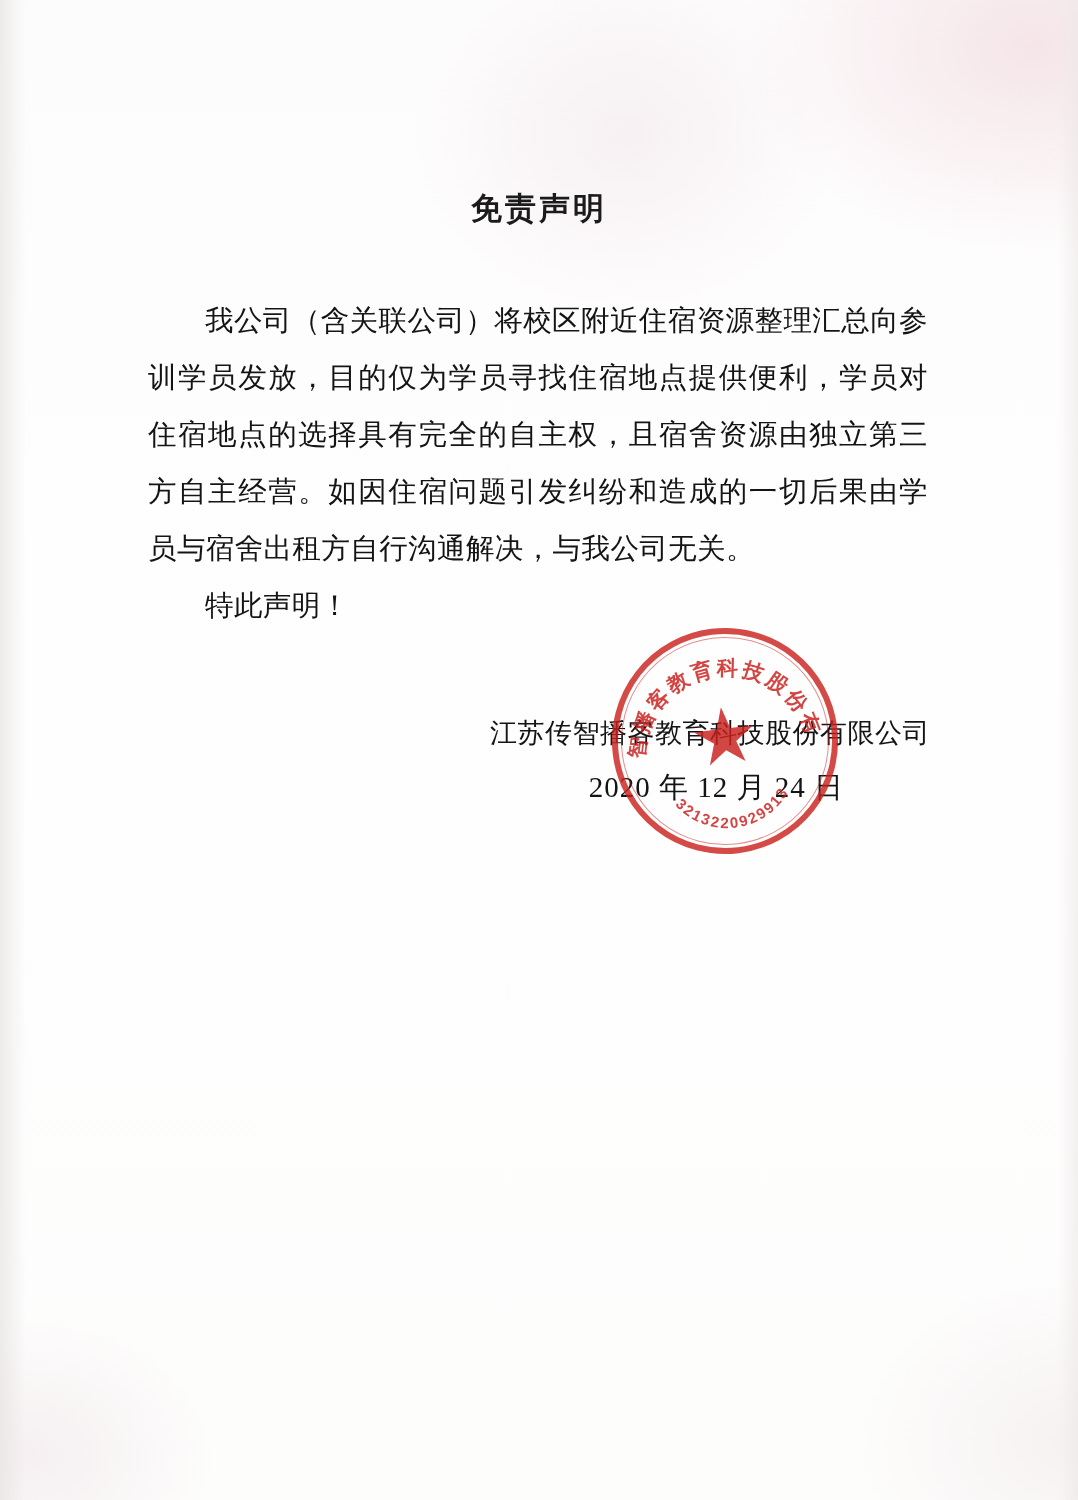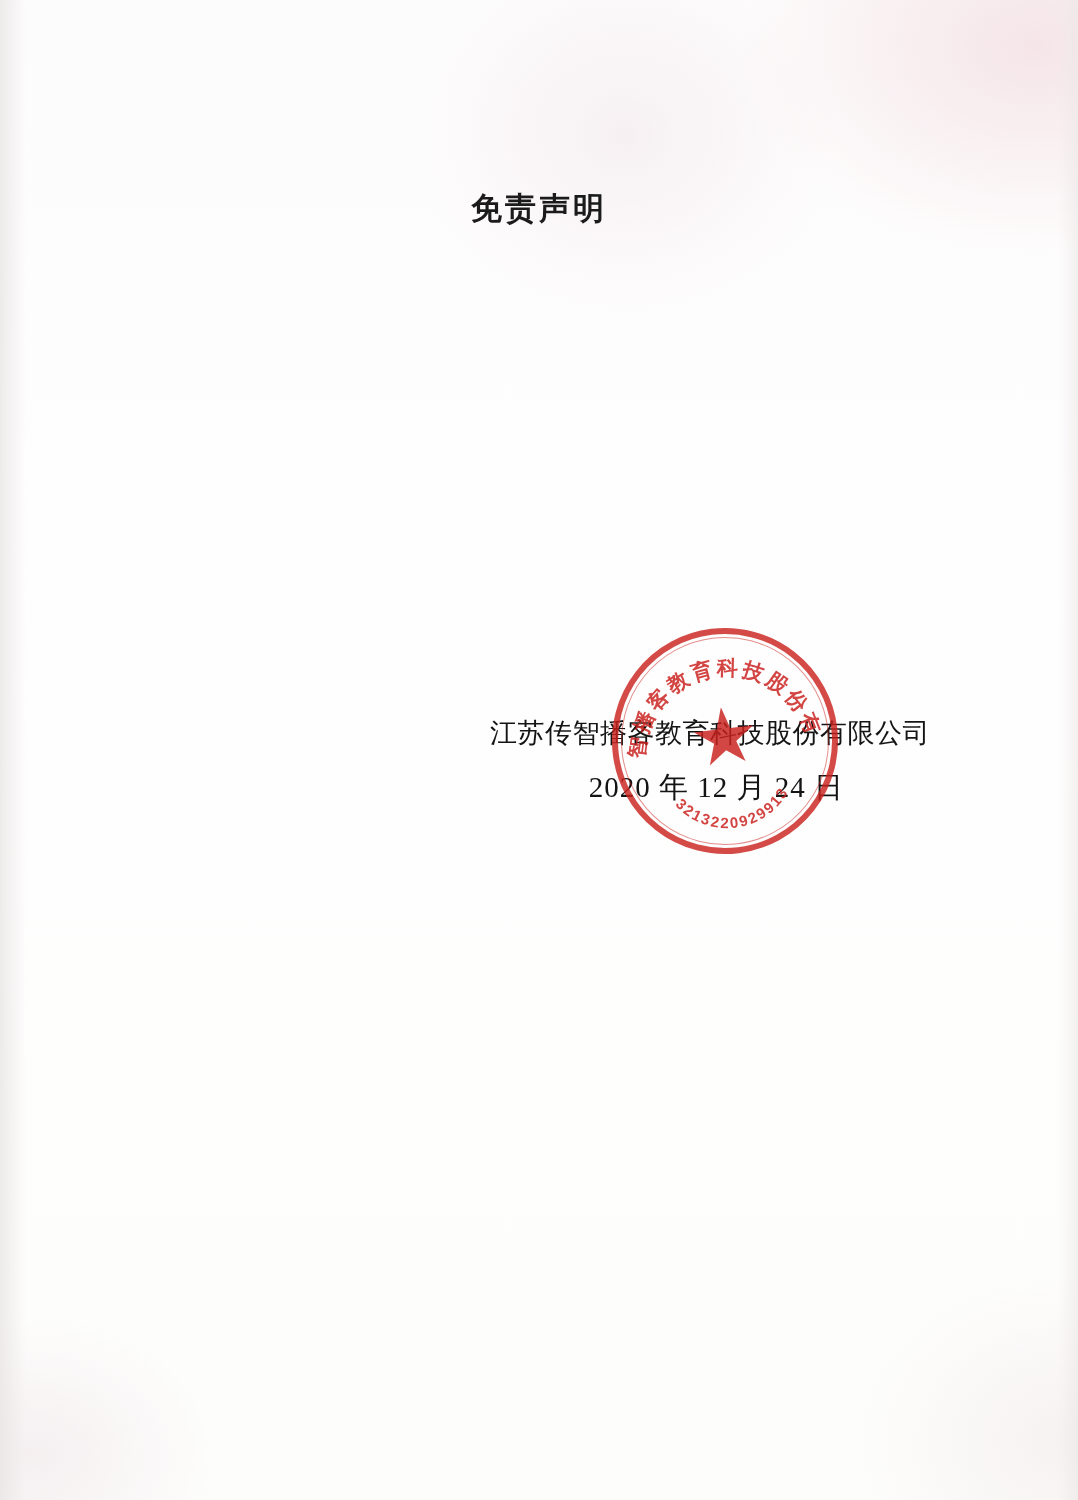--- a/index.html
+++ b/index.html
@@ -163,6 +163,10 @@
 
   <div class="doc-title">免责声明</div>
 
+  <div class="body-block">
+    <p>我公司（含关联公司）将校区附近住宿资源整理汇总向参训学员发放，目的仅为学员寻找住宿地点提供便利，学员对住宿地点的选择具有完全的自主权，且宿舍资源由独立第三方自主经营。如因住宿问题引发纠纷和造成的一切后果由学员与宿舍出租方自行沟通解决，与我公司无关。</p>
+    <p>特此声明！</p>
+  </div>
 
   <div class="signature">
     <div class="sign-company">江苏传智播客教育科技股份有限公司</div>

